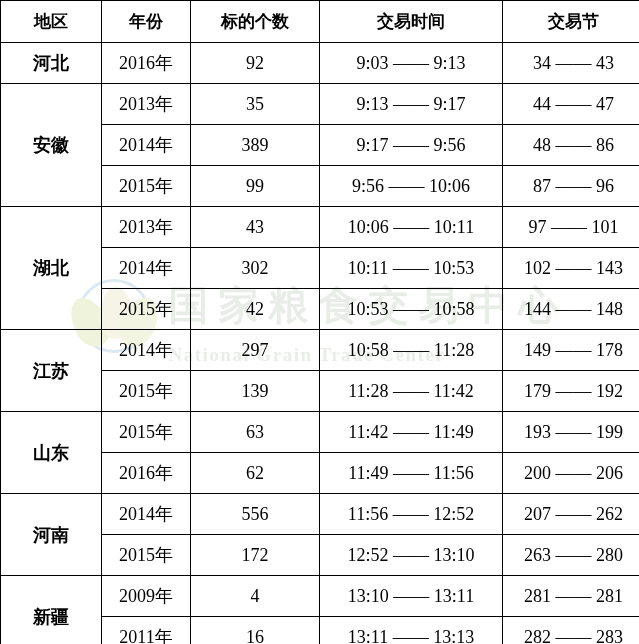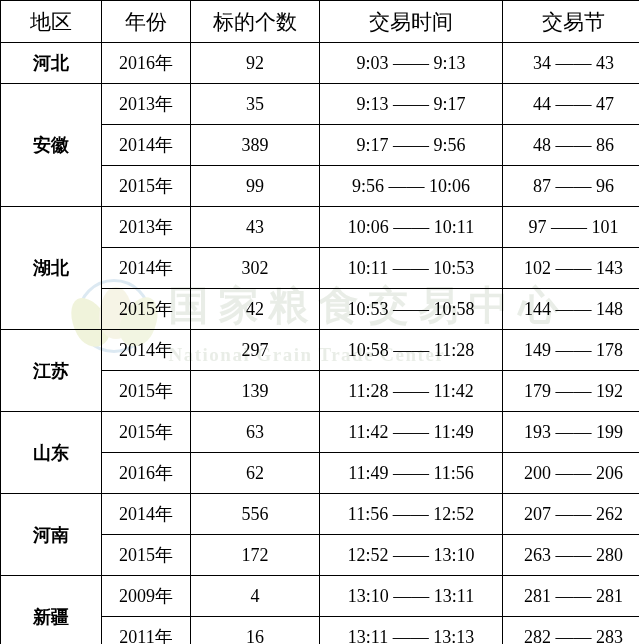--- a/index.html
+++ b/index.html
@@ -101,8 +101,8 @@
   }
   table.data-table th {
     height: 41px;
-    font-size: 21px;
-    font-weight: normal;
+    font-size: 17px;
+    font-weight: bold;
     font-family: "Liberation Serif", serif;
   }
   table.data-table td {

